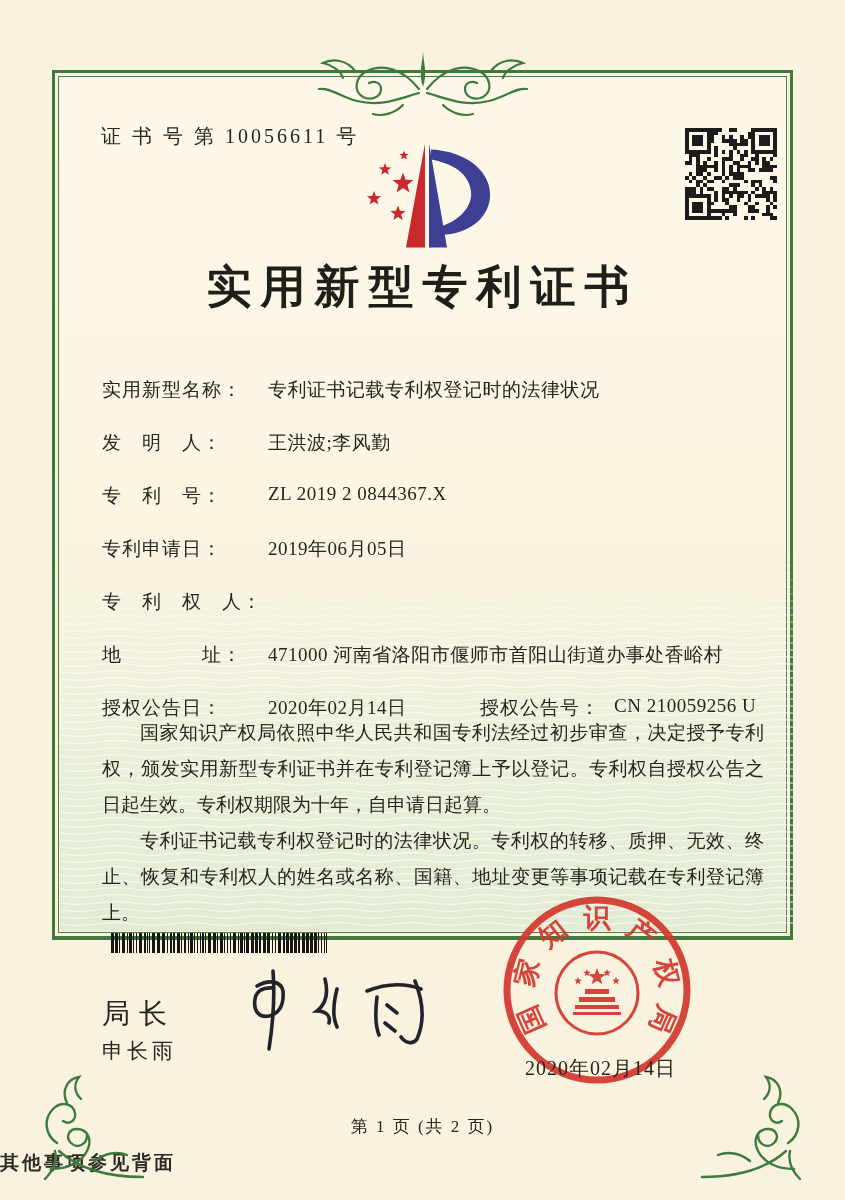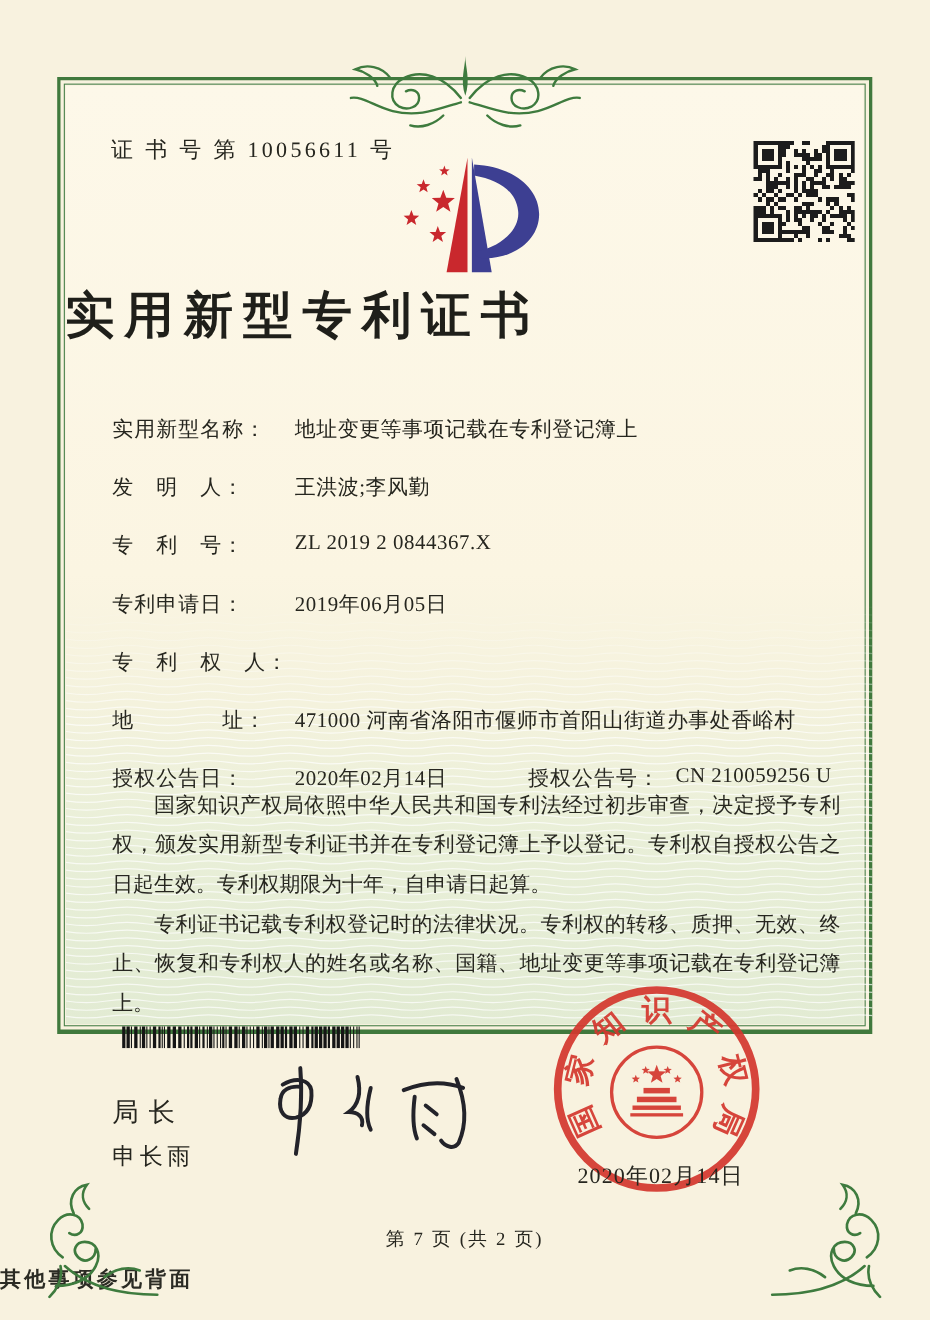--- a/index.html
+++ b/index.html
@@ -26,7 +26,7 @@
   .cert-no{position:absolute;left:42px;top:46px;font-size:20px;letter-spacing:3px;}
   .logo{position:absolute;left:292px;top:56px;}
   .qr{position:absolute;left:626px;top:51px;}
-  .title{position:absolute;left:0;top:180px;width:100%;text-align:left;
+  .title{position:absolute;left:0;top:180px;width:100%;text-align:center;
     font-size:45px;font-weight:bold;letter-spacing:9px;color:#1f1f1a;}
 
   .fields{position:absolute;left:43px;top:300px;right:38px;}

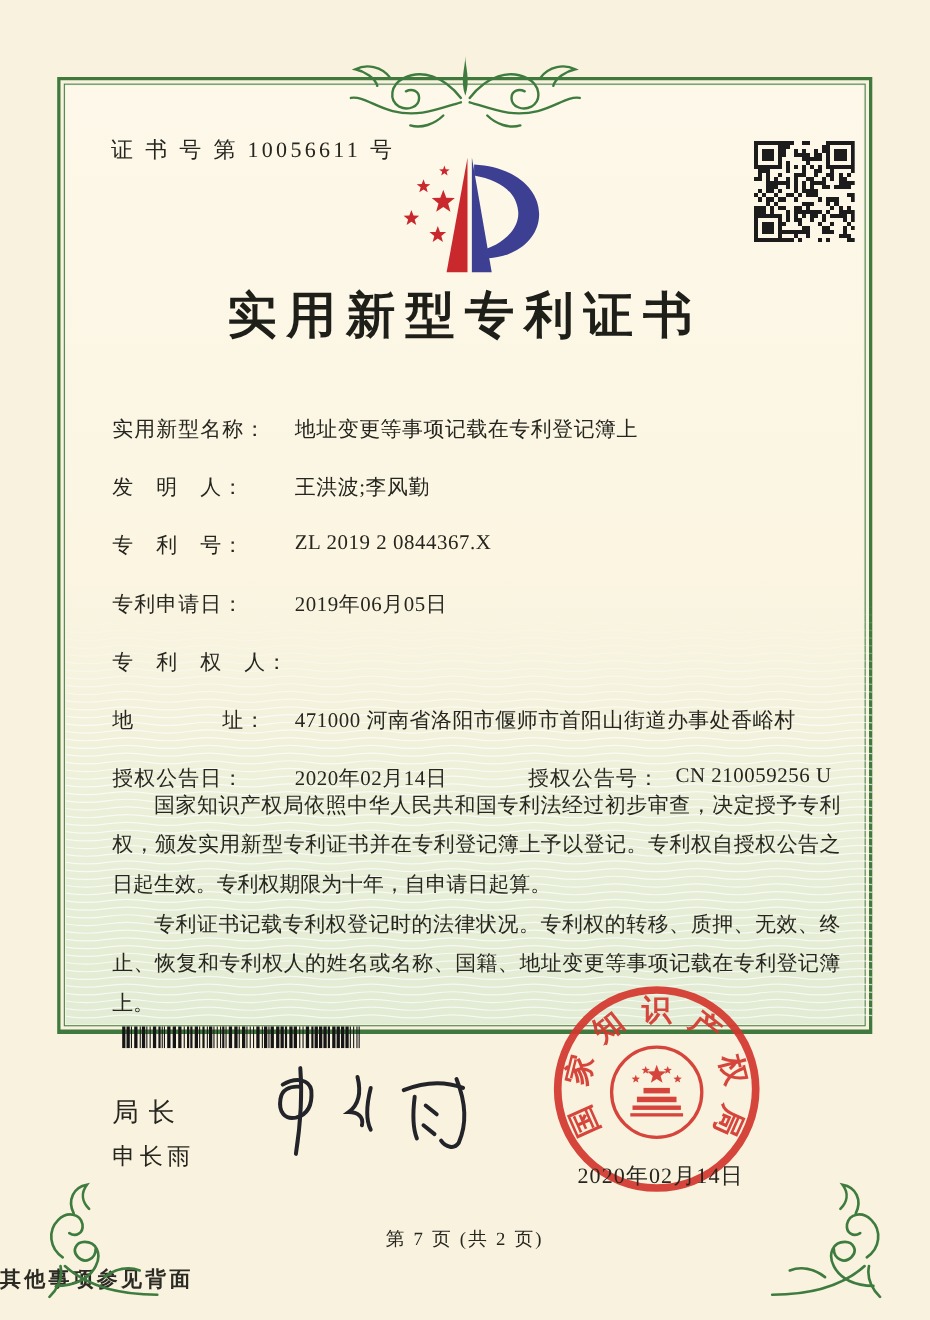--- a/index.html
+++ b/index.html
@@ -462,7 +462,7 @@
       <div class="fields">
         <div class="frow">
           <span class="flabel">实用新型名称：</span>
-          <span class="fvalue">地址变更等事项记载在专利登记簿上</span>
+          <span class="fvalue">专利证书记载专利权登记时的法律状况</span>
         </div>
         <div class="frow">
           <span class="flabel">发　明　人：</span>

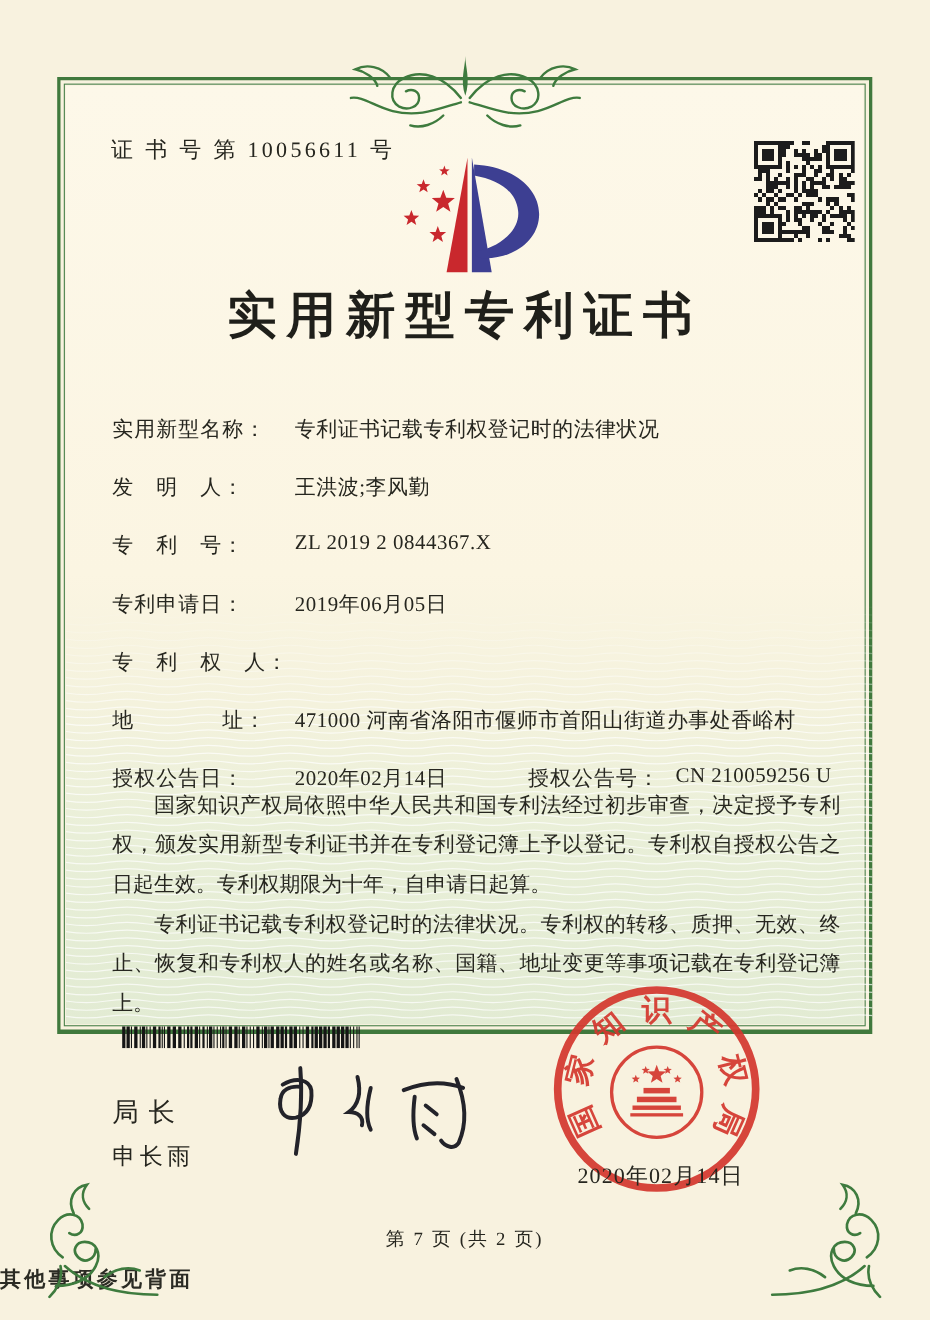--- a/index.html
+++ b/index.html
@@ -42,7 +42,7 @@
 
   .barcode{position:absolute;left:52px;top:856px;}
 
-  .sig-title{position:absolute;left:43px;top:918px;font-size:24px;letter-spacing:9px;}
+  .sig-title{position:absolute;left:43px;top:918px;font-size:28px;letter-spacing:9px;}
   .sig-name{position:absolute;left:43px;top:960px;font-size:21px;letter-spacing:4px;}
   .sig-script{position:absolute;left:170px;top:884px;}
 

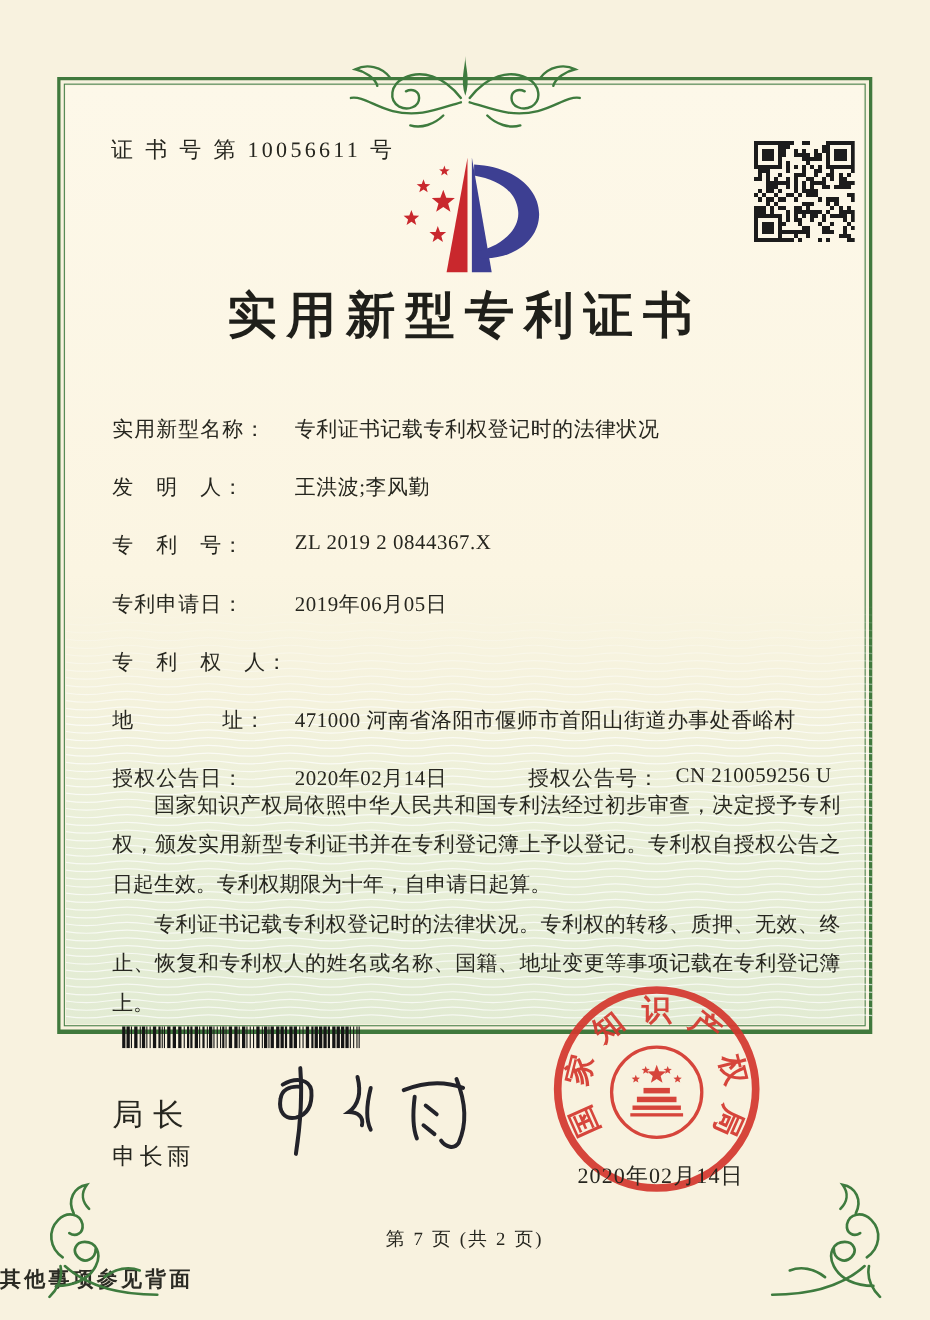--- a/index.html
+++ b/index.html
@@ -604,7 +604,7 @@
       </svg>
       <div class="seal-date">2020年02月14日</div>
 
-      <div class="page-num">第 7 页 (共 2 页)</div>
+      <div class="page-num">第 1 页 (共 2 页)</div>
 
       <svg class="flourish-bl" width="110" height="112" viewBox="0 0 110 112" fill="none" stroke="#3e7b3e" stroke-width="2.4" stroke-linecap="round">
         <path d="M106,104 C72,104 42,96 22,78"></path>

